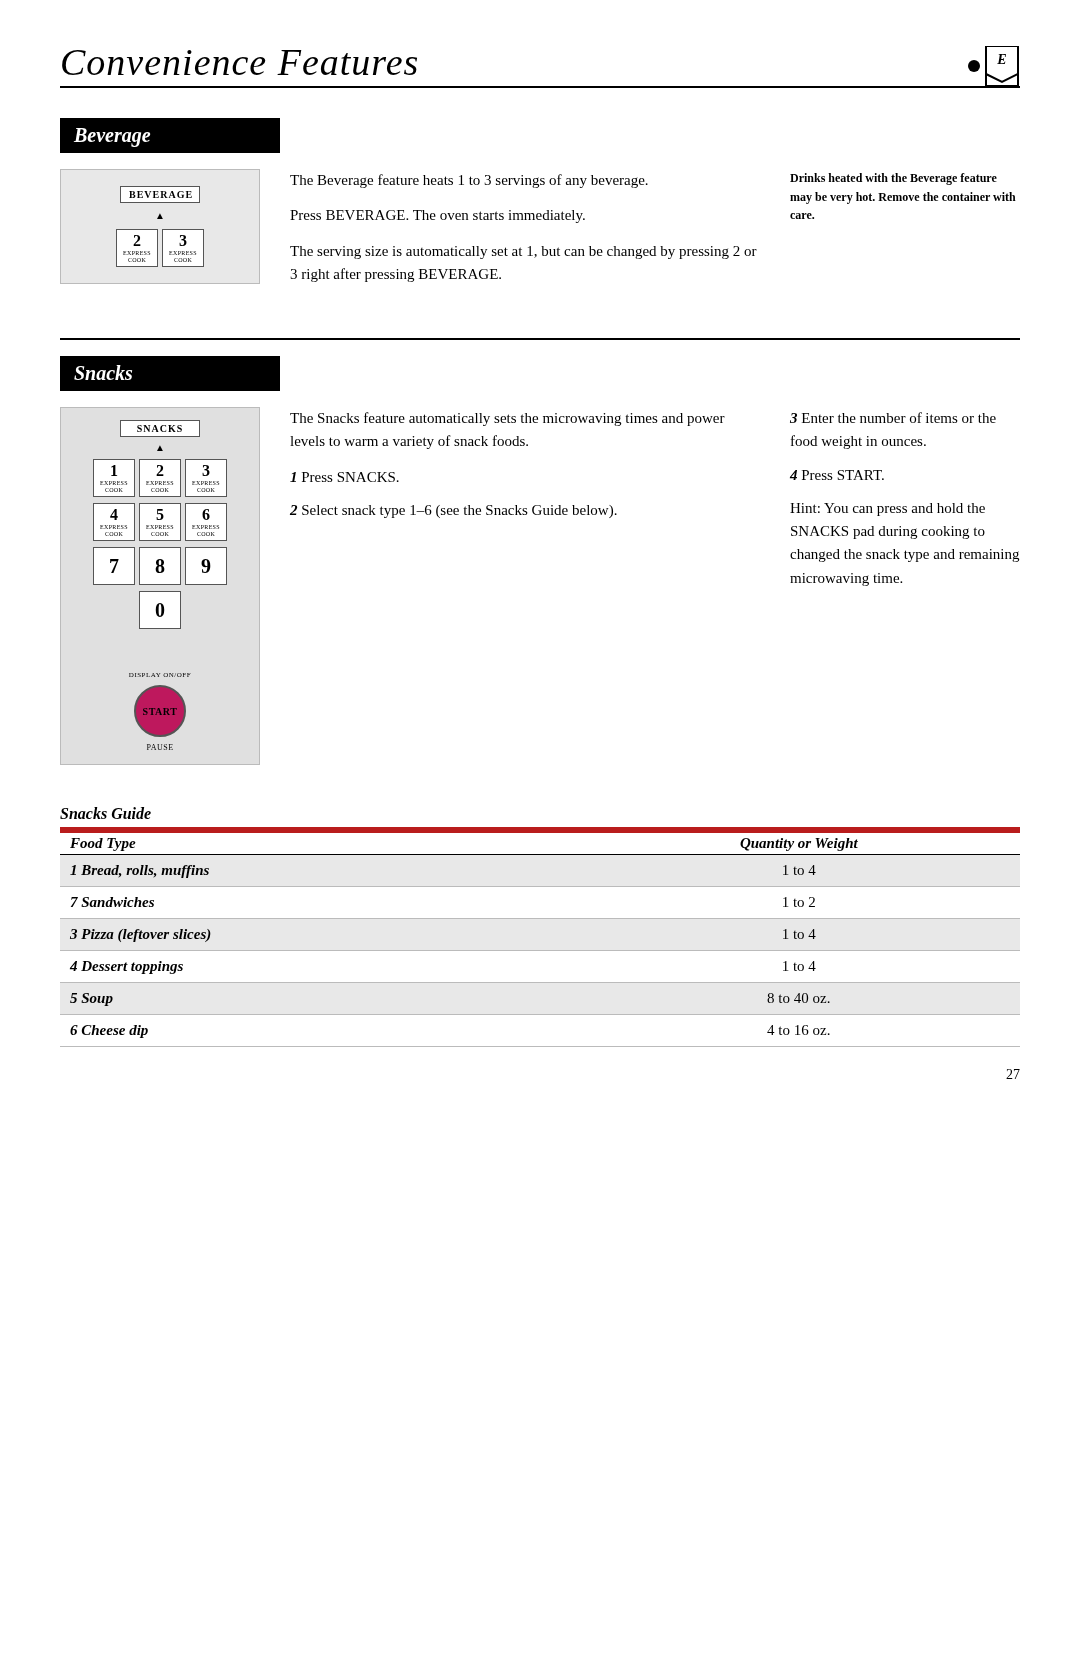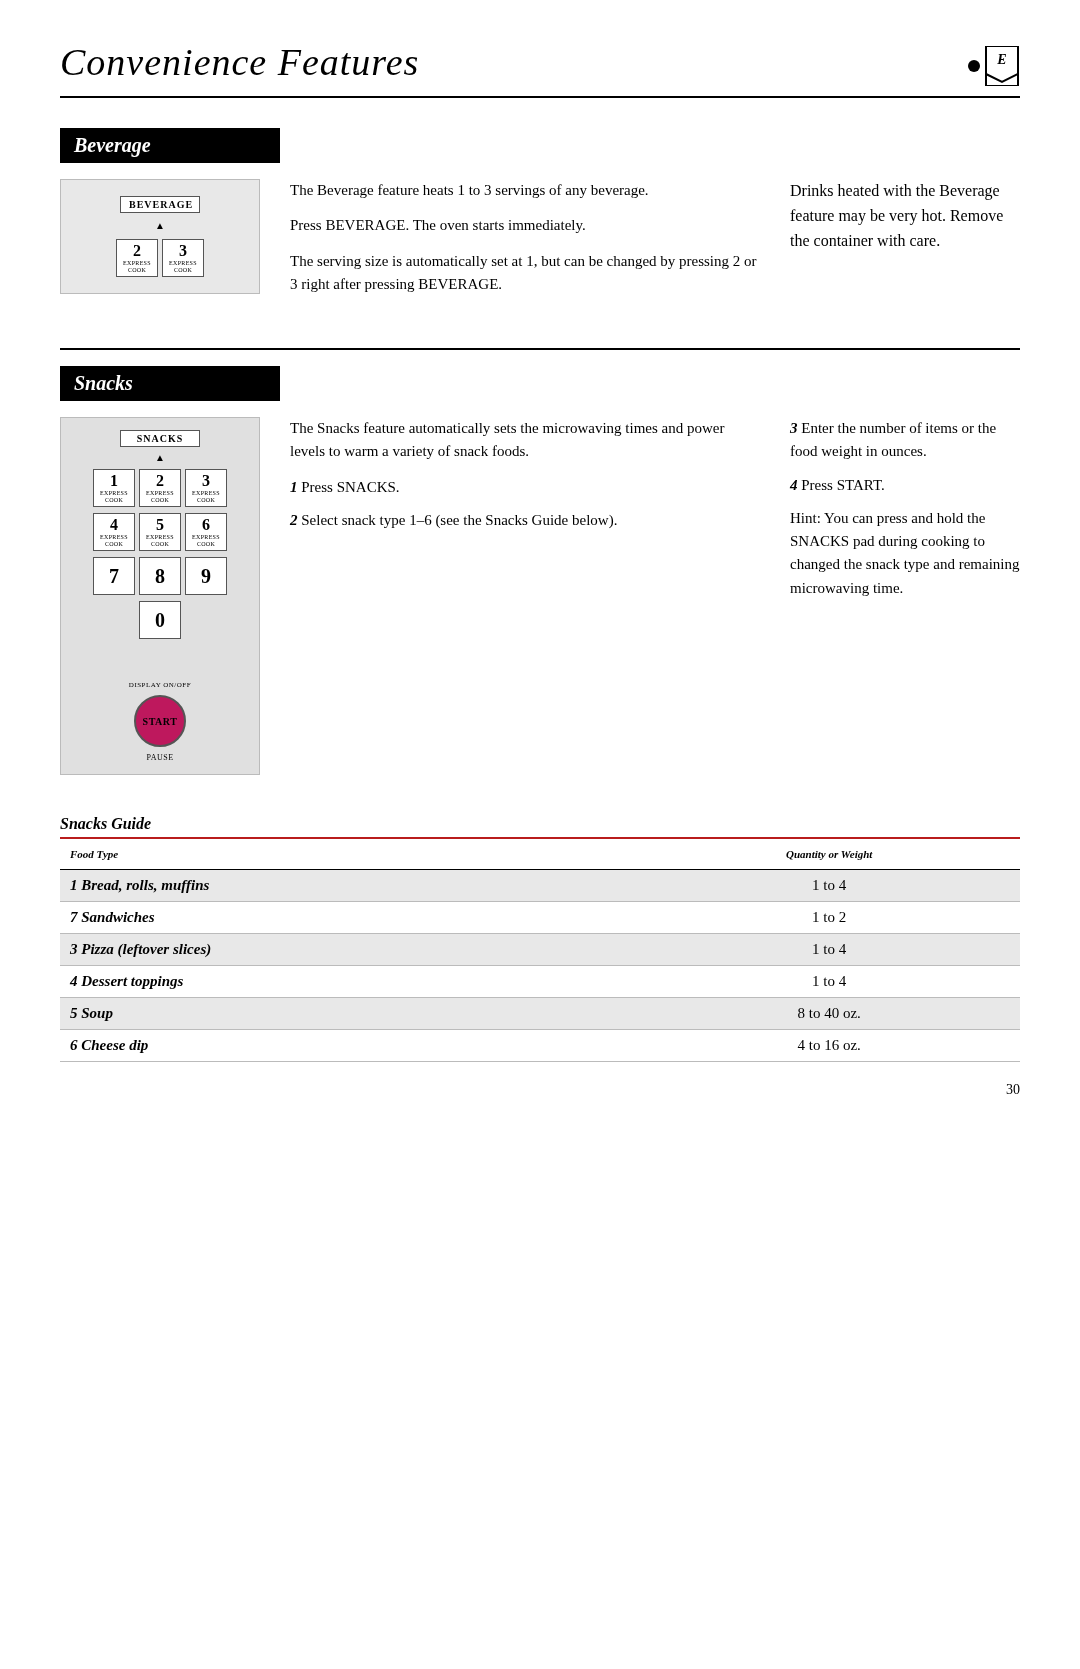--- a/index.html
+++ b/index.html
@@ -20,7 +20,6 @@
       align-items: flex-start;
       justify-content: space-between;
       border-bottom: 2px solid #000;
-      padding-bottom: 10px;
       margin-bottom: 30px;
     }
 

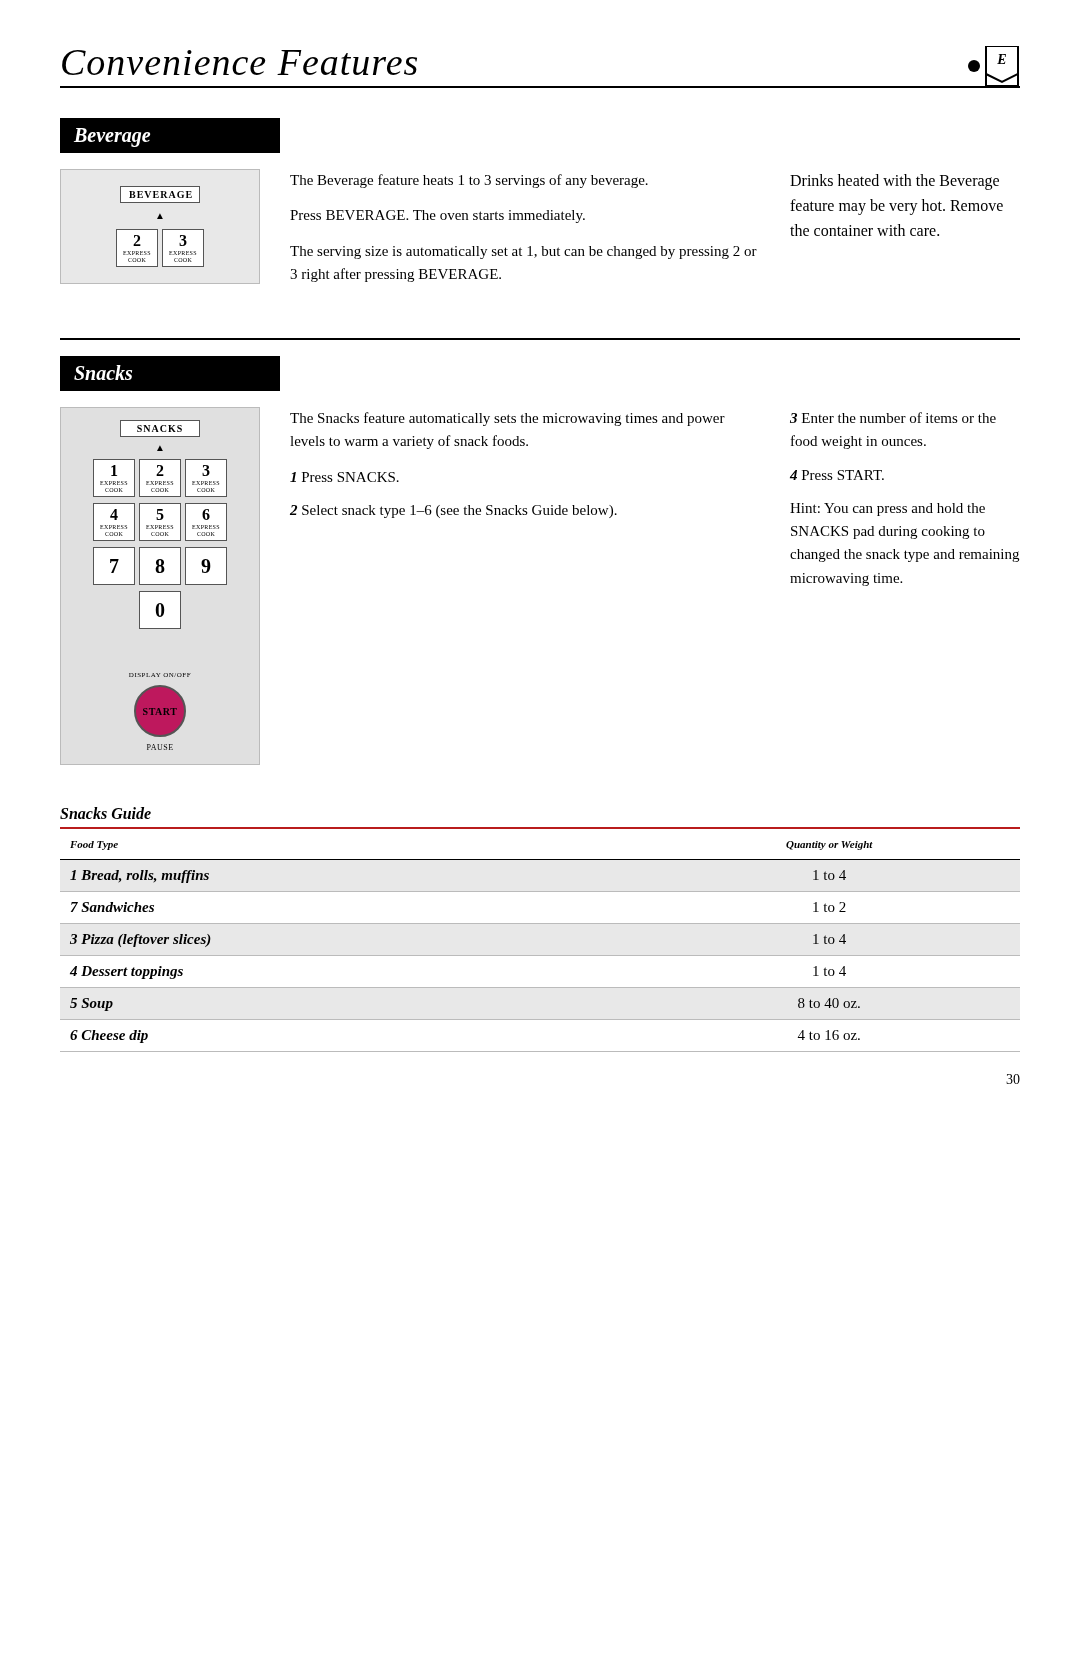--- a/index.html
+++ b/index.html
@@ -173,9 +173,9 @@
     }
 
     .para-bold {
-      font-weight: normal;
+      font-weight: bold;
       line-height: 1.55;
-      font-size: 16px;
+      font-size: 12px;
     }
 
     .numbered-item {

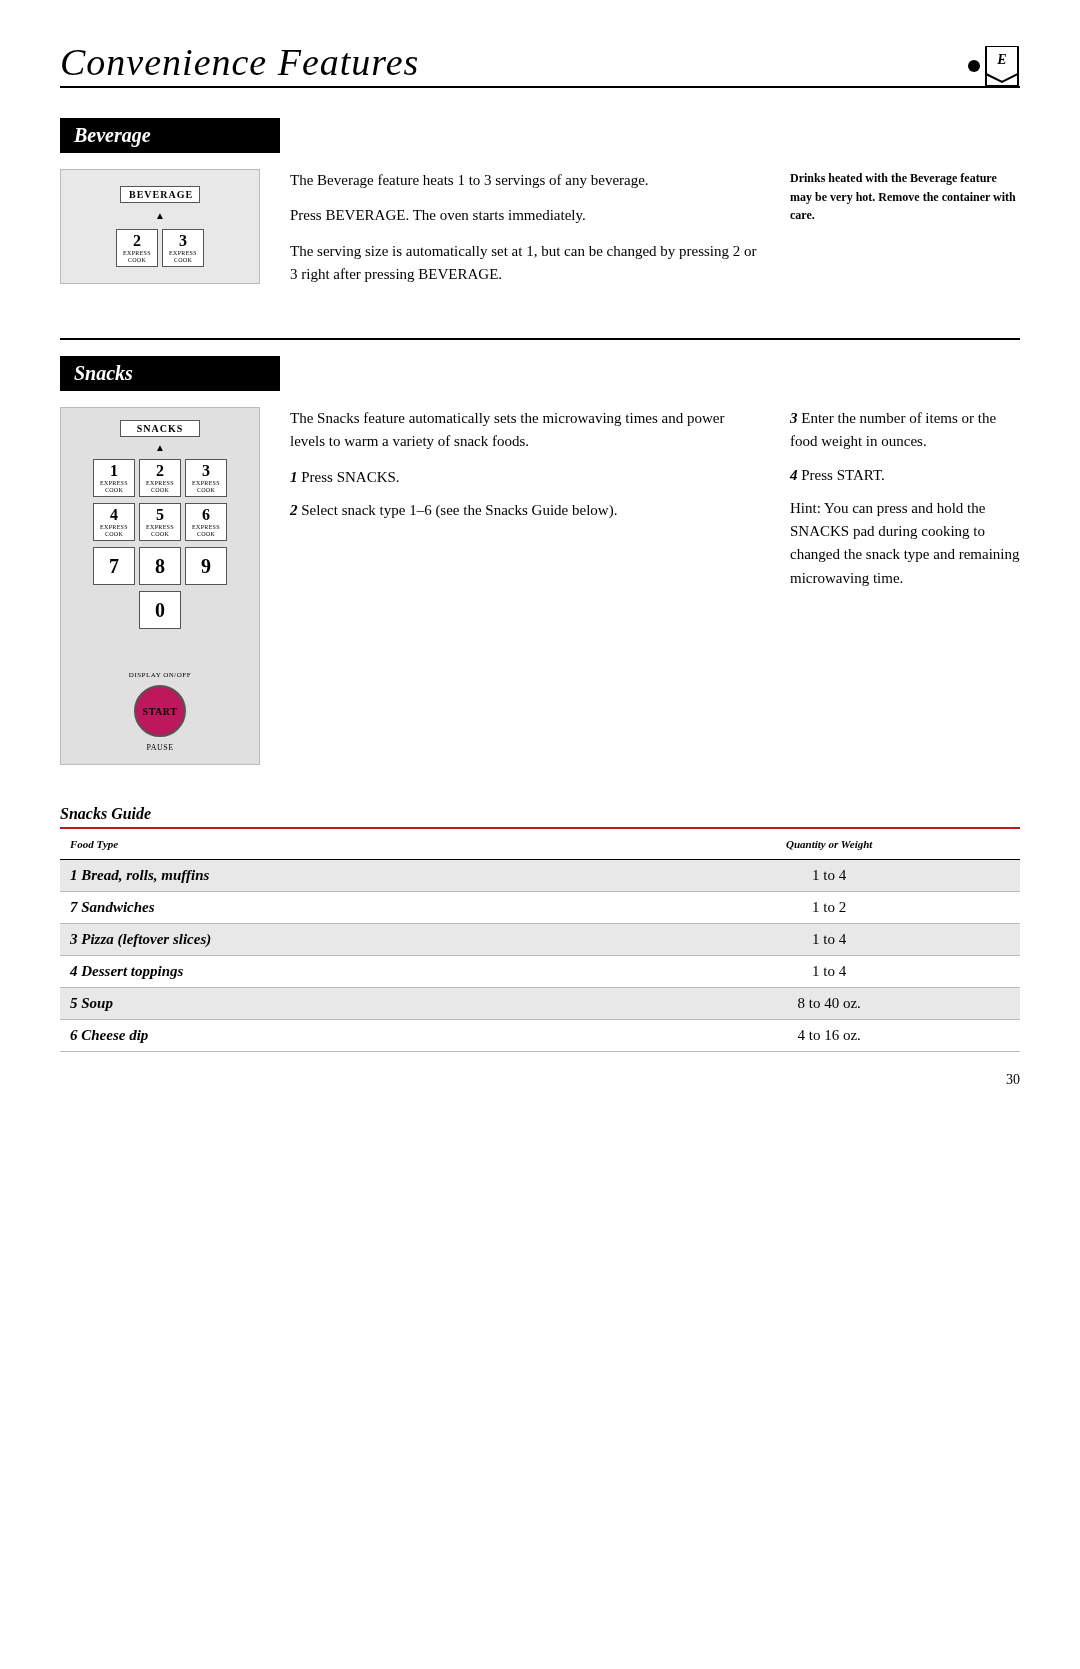--- a/index.html
+++ b/index.html
@@ -215,11 +215,11 @@
     .snacks-table th {
       font-style: italic;
       font-weight: bold;
-      font-size: 11px;
+      font-size: 15px;
       text-align: left;
-      border-top: 2px solid #b91c1c;
+      border-top: 6px solid #b91c1c;
       border-bottom: 1px solid #000;
-      padding: 9px 10px;
+      padding: 2px 10px;
       background: #fff;
     }
 

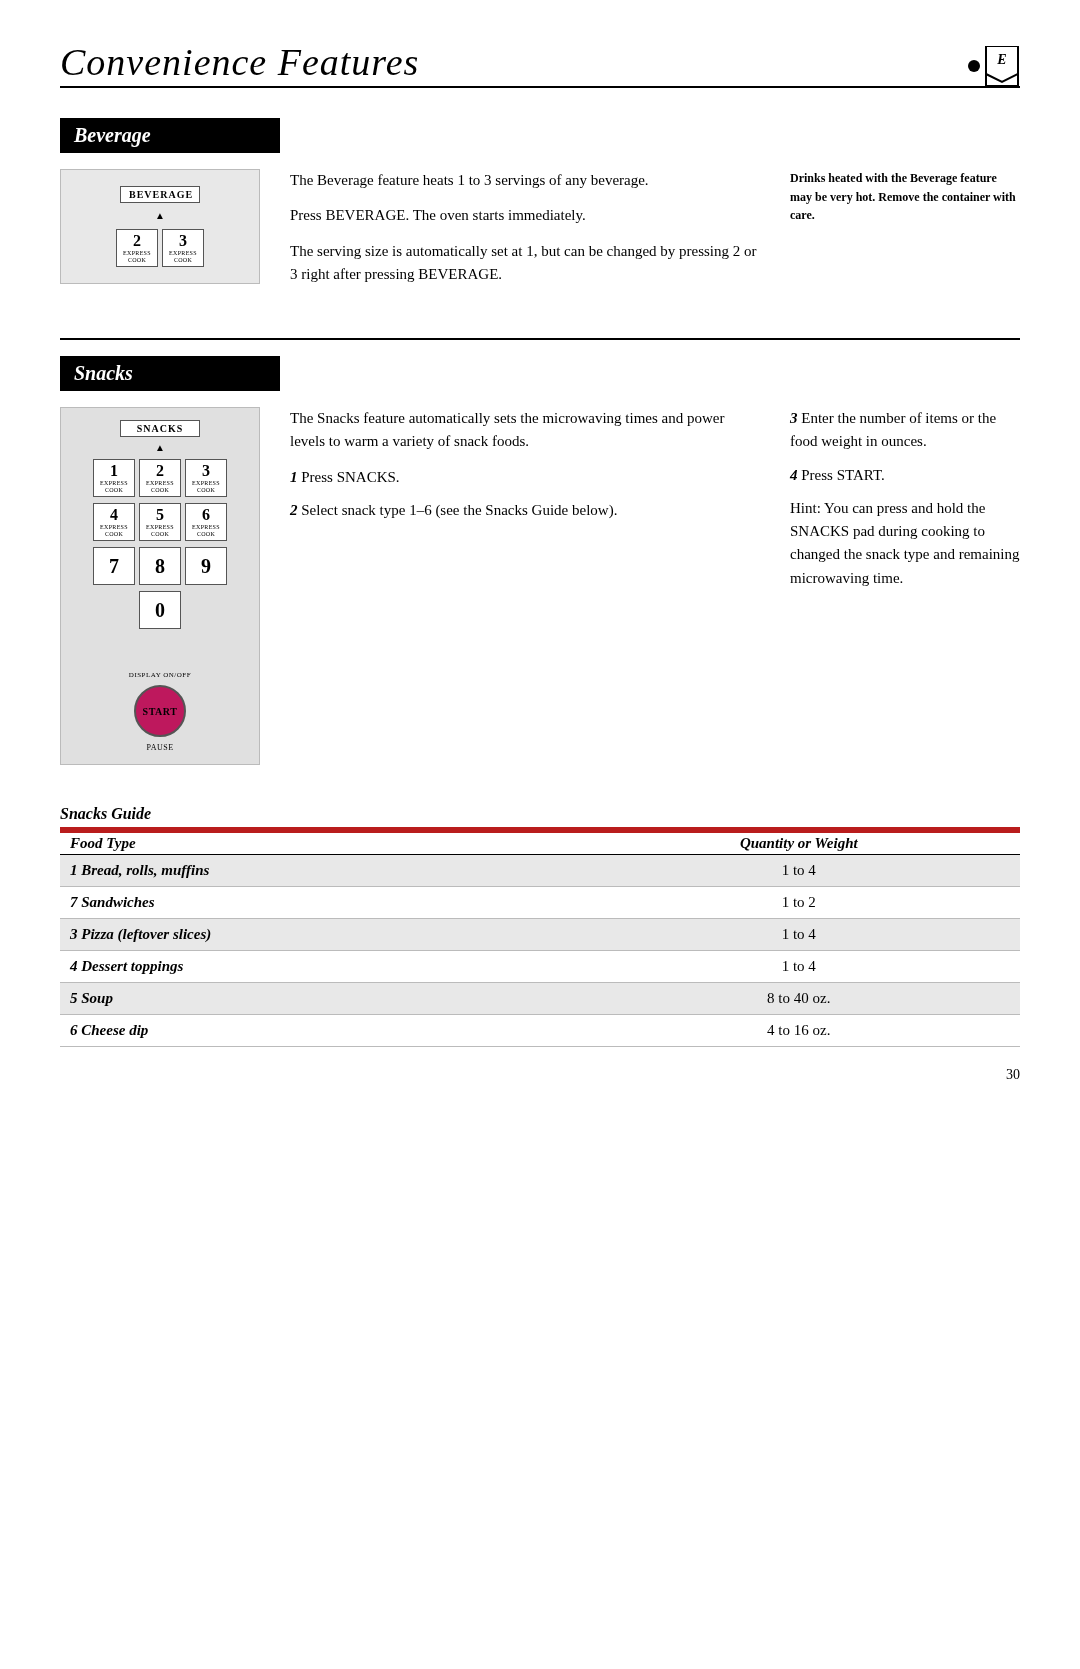--- a/index.html
+++ b/index.html
@@ -449,6 +449,6 @@
   </table>
 </div>
 
-<div class="page-number">30</div>
+<div class="page-number">27</div>
 
 </body></html>

